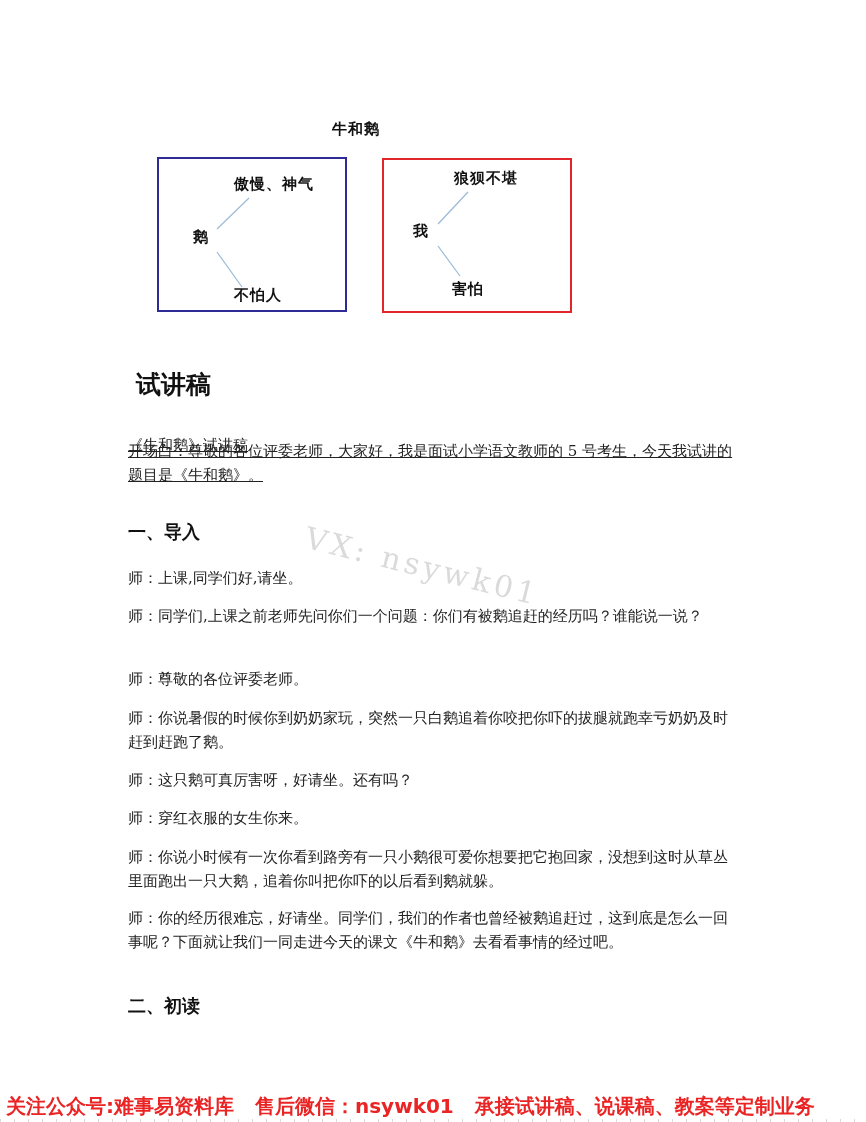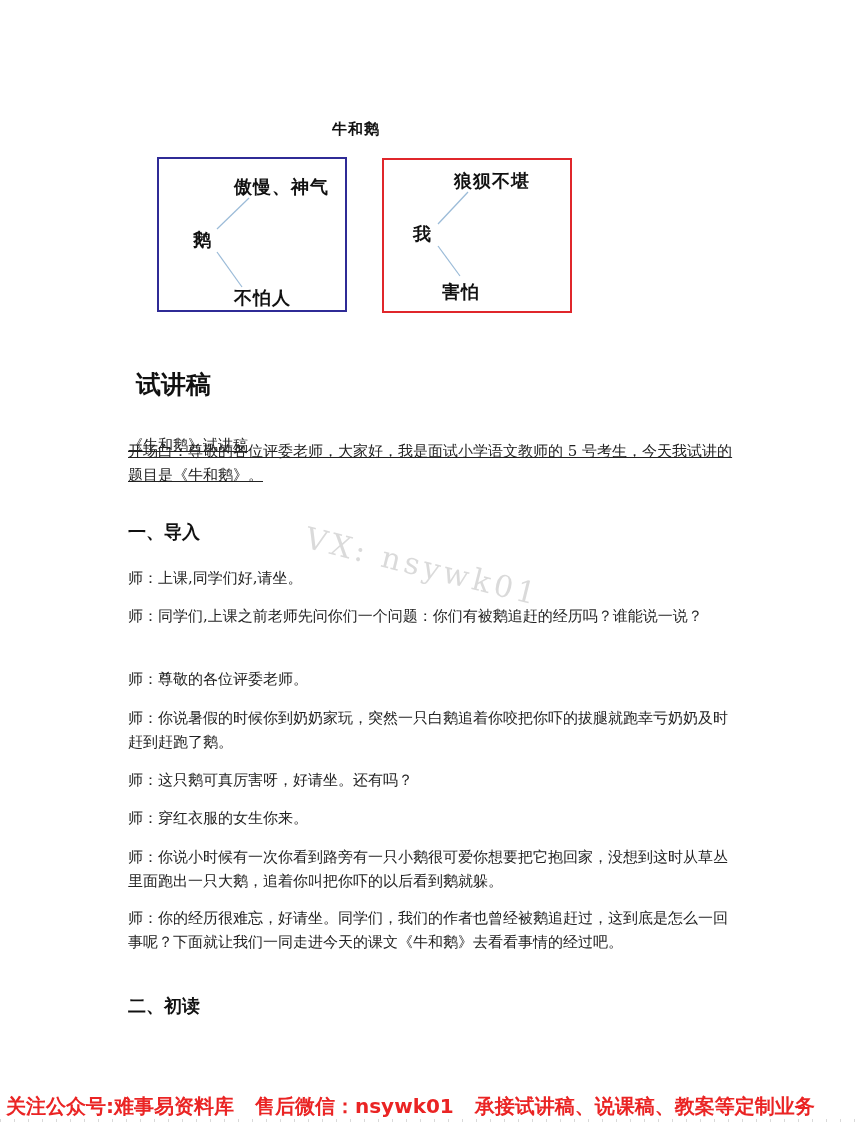--- a/index.html
+++ b/index.html
@@ -50,7 +50,7 @@
     }
     .node {
       position: absolute;
-      font-size: 18px;
+      font-size: 15px;
       font-weight: bold;
       color: #111;
       white-space: nowrap;

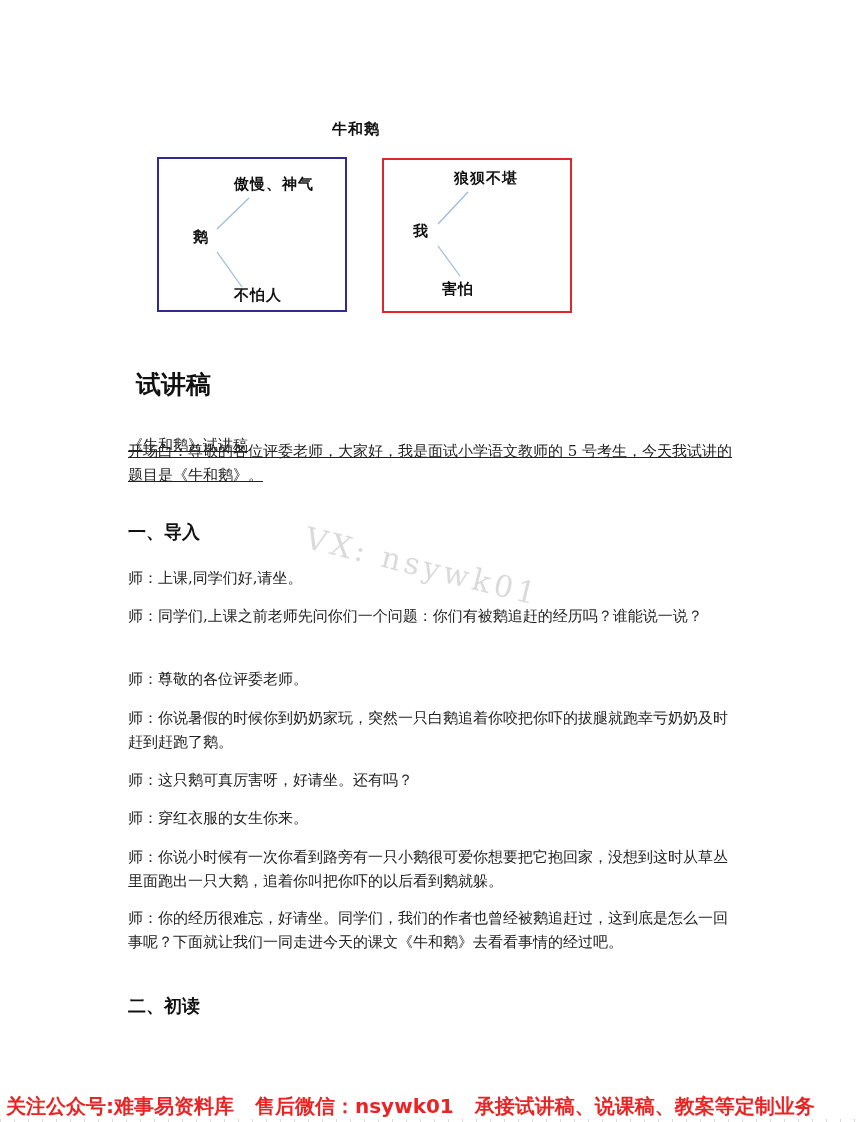--- a/index.html
+++ b/index.html
@@ -142,7 +142,7 @@
     </svg>
     <div class="node" style="left:29px; top:62px;">我</div>
     <div class="node" style="left:70px; top:9px;">狼狈不堪</div>
-    <div class="node" style="left:58px; top:120px;text-align:right;">害怕</div>
+    <div class="node" style="left:68px; top:120px;text-align:right;">害怕</div>
   </div>
 
   <h1 class="doc-heading">试讲稿</h1>

